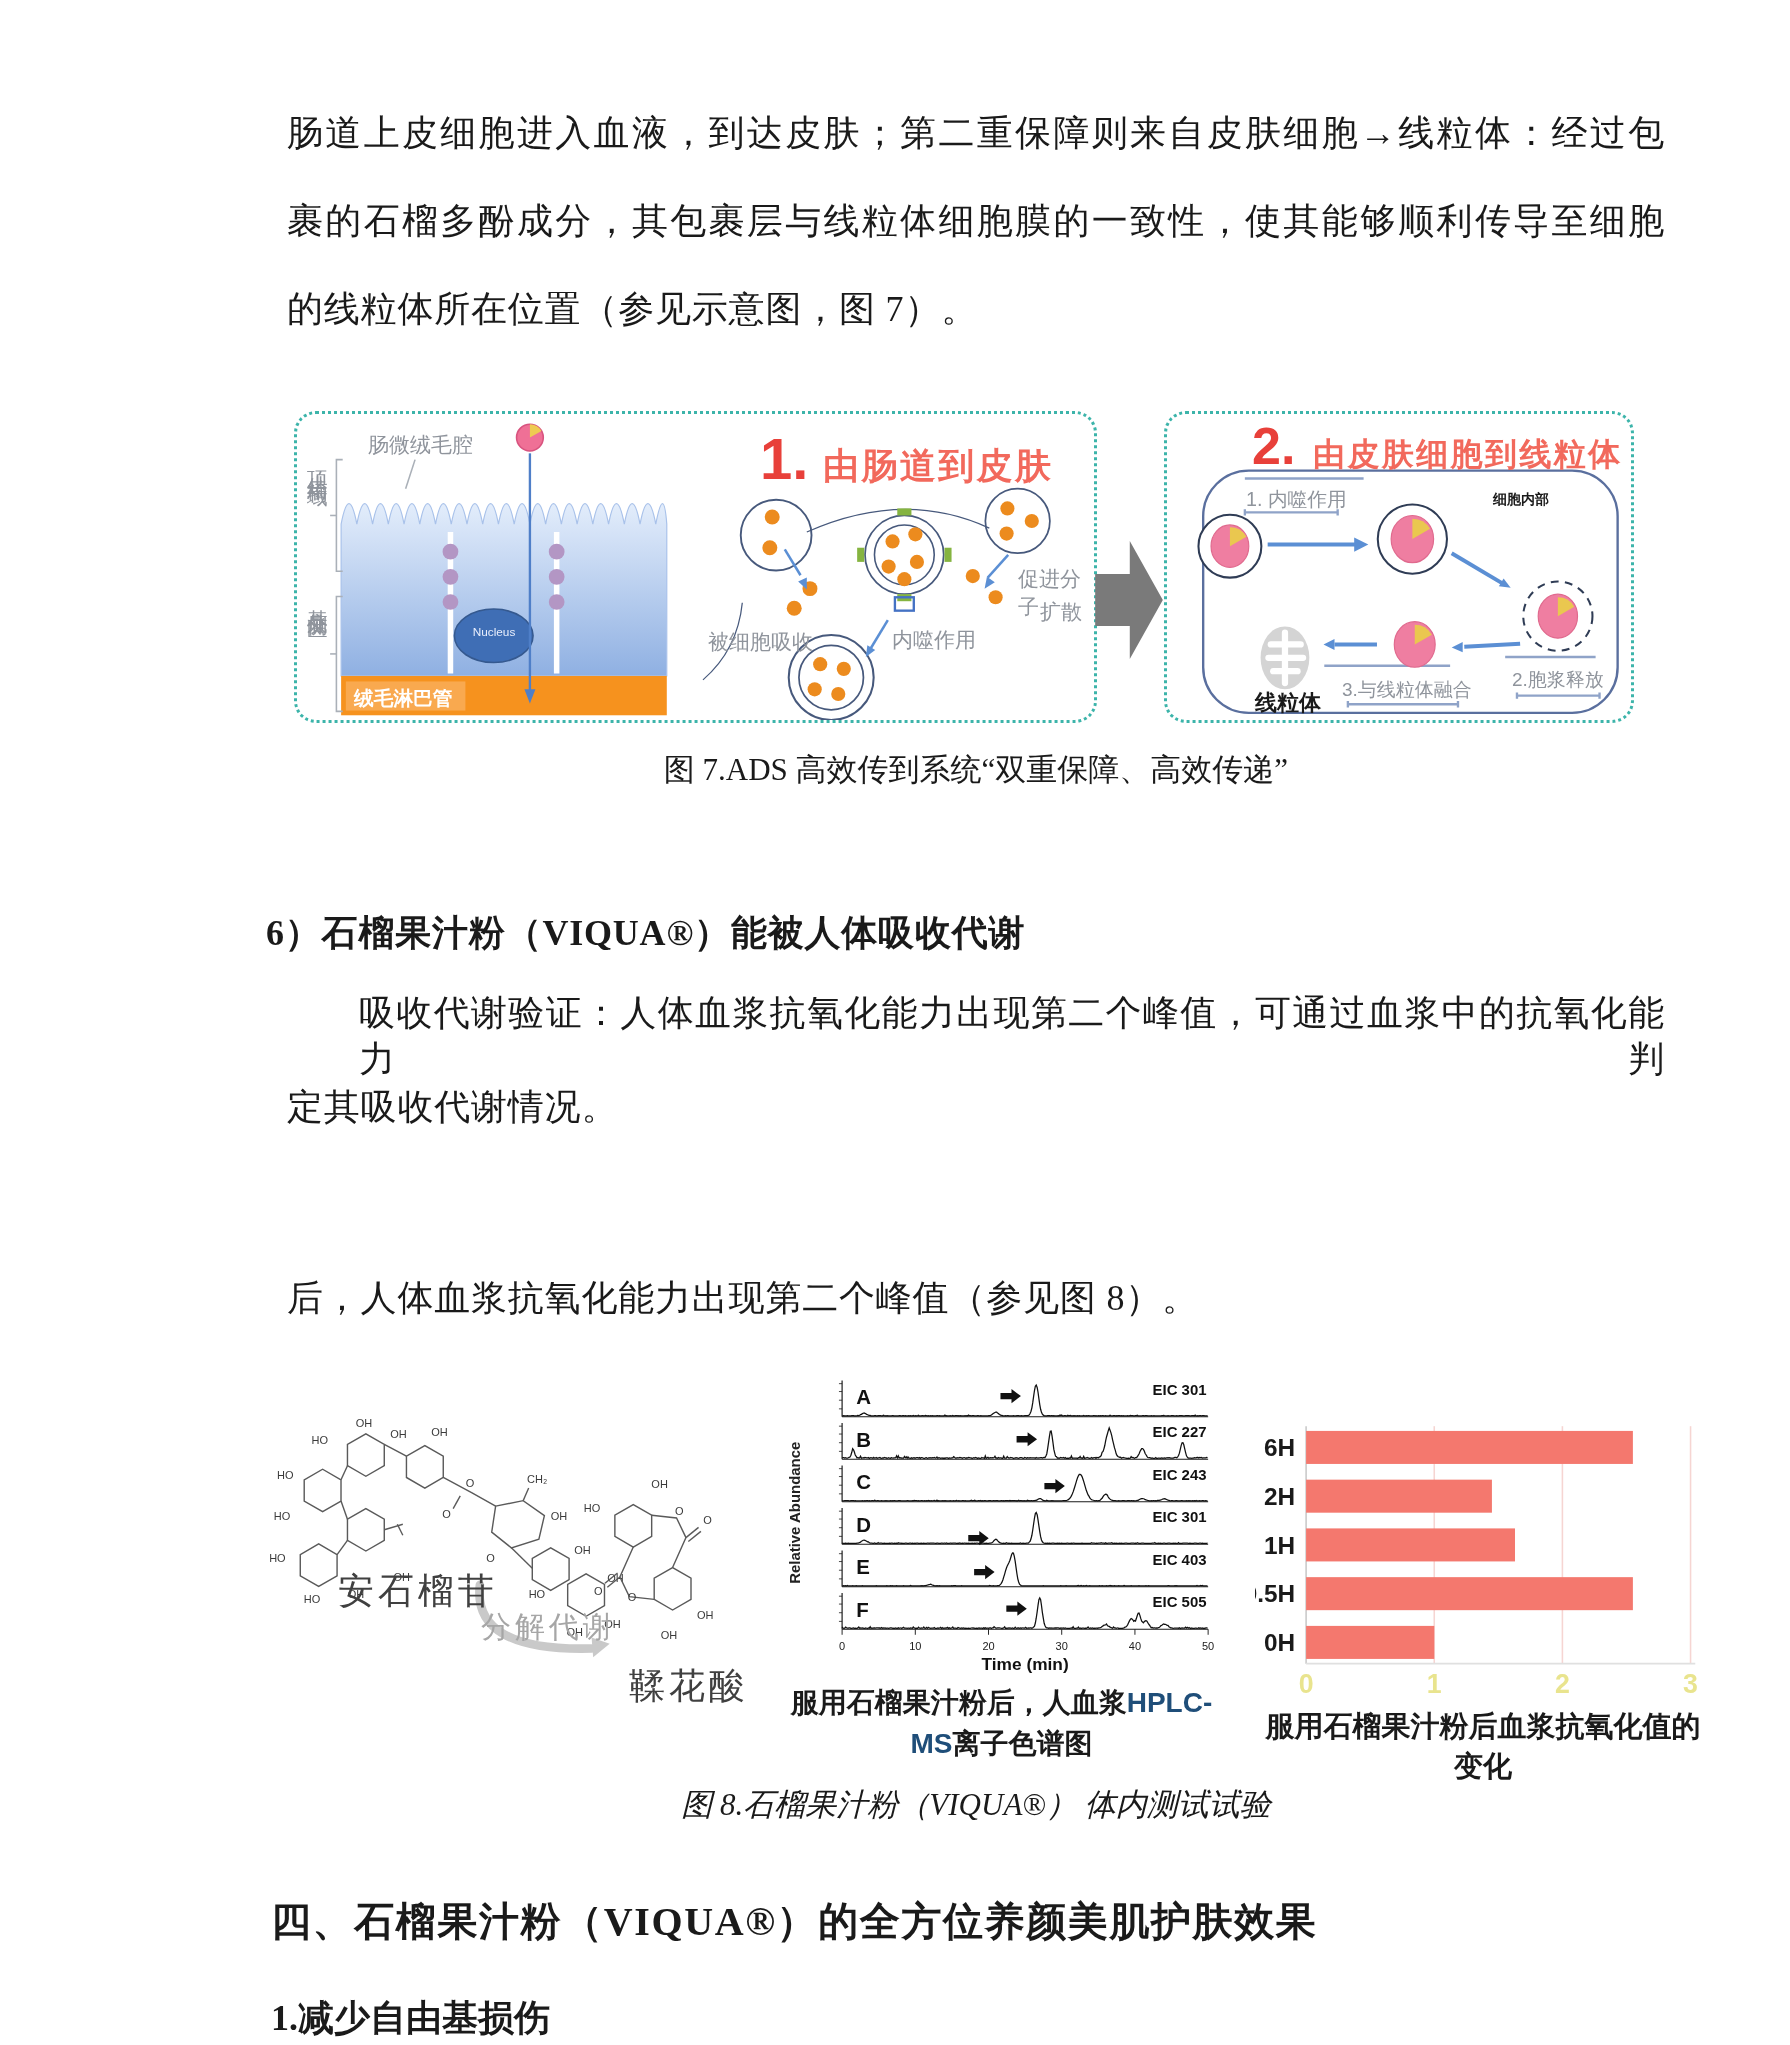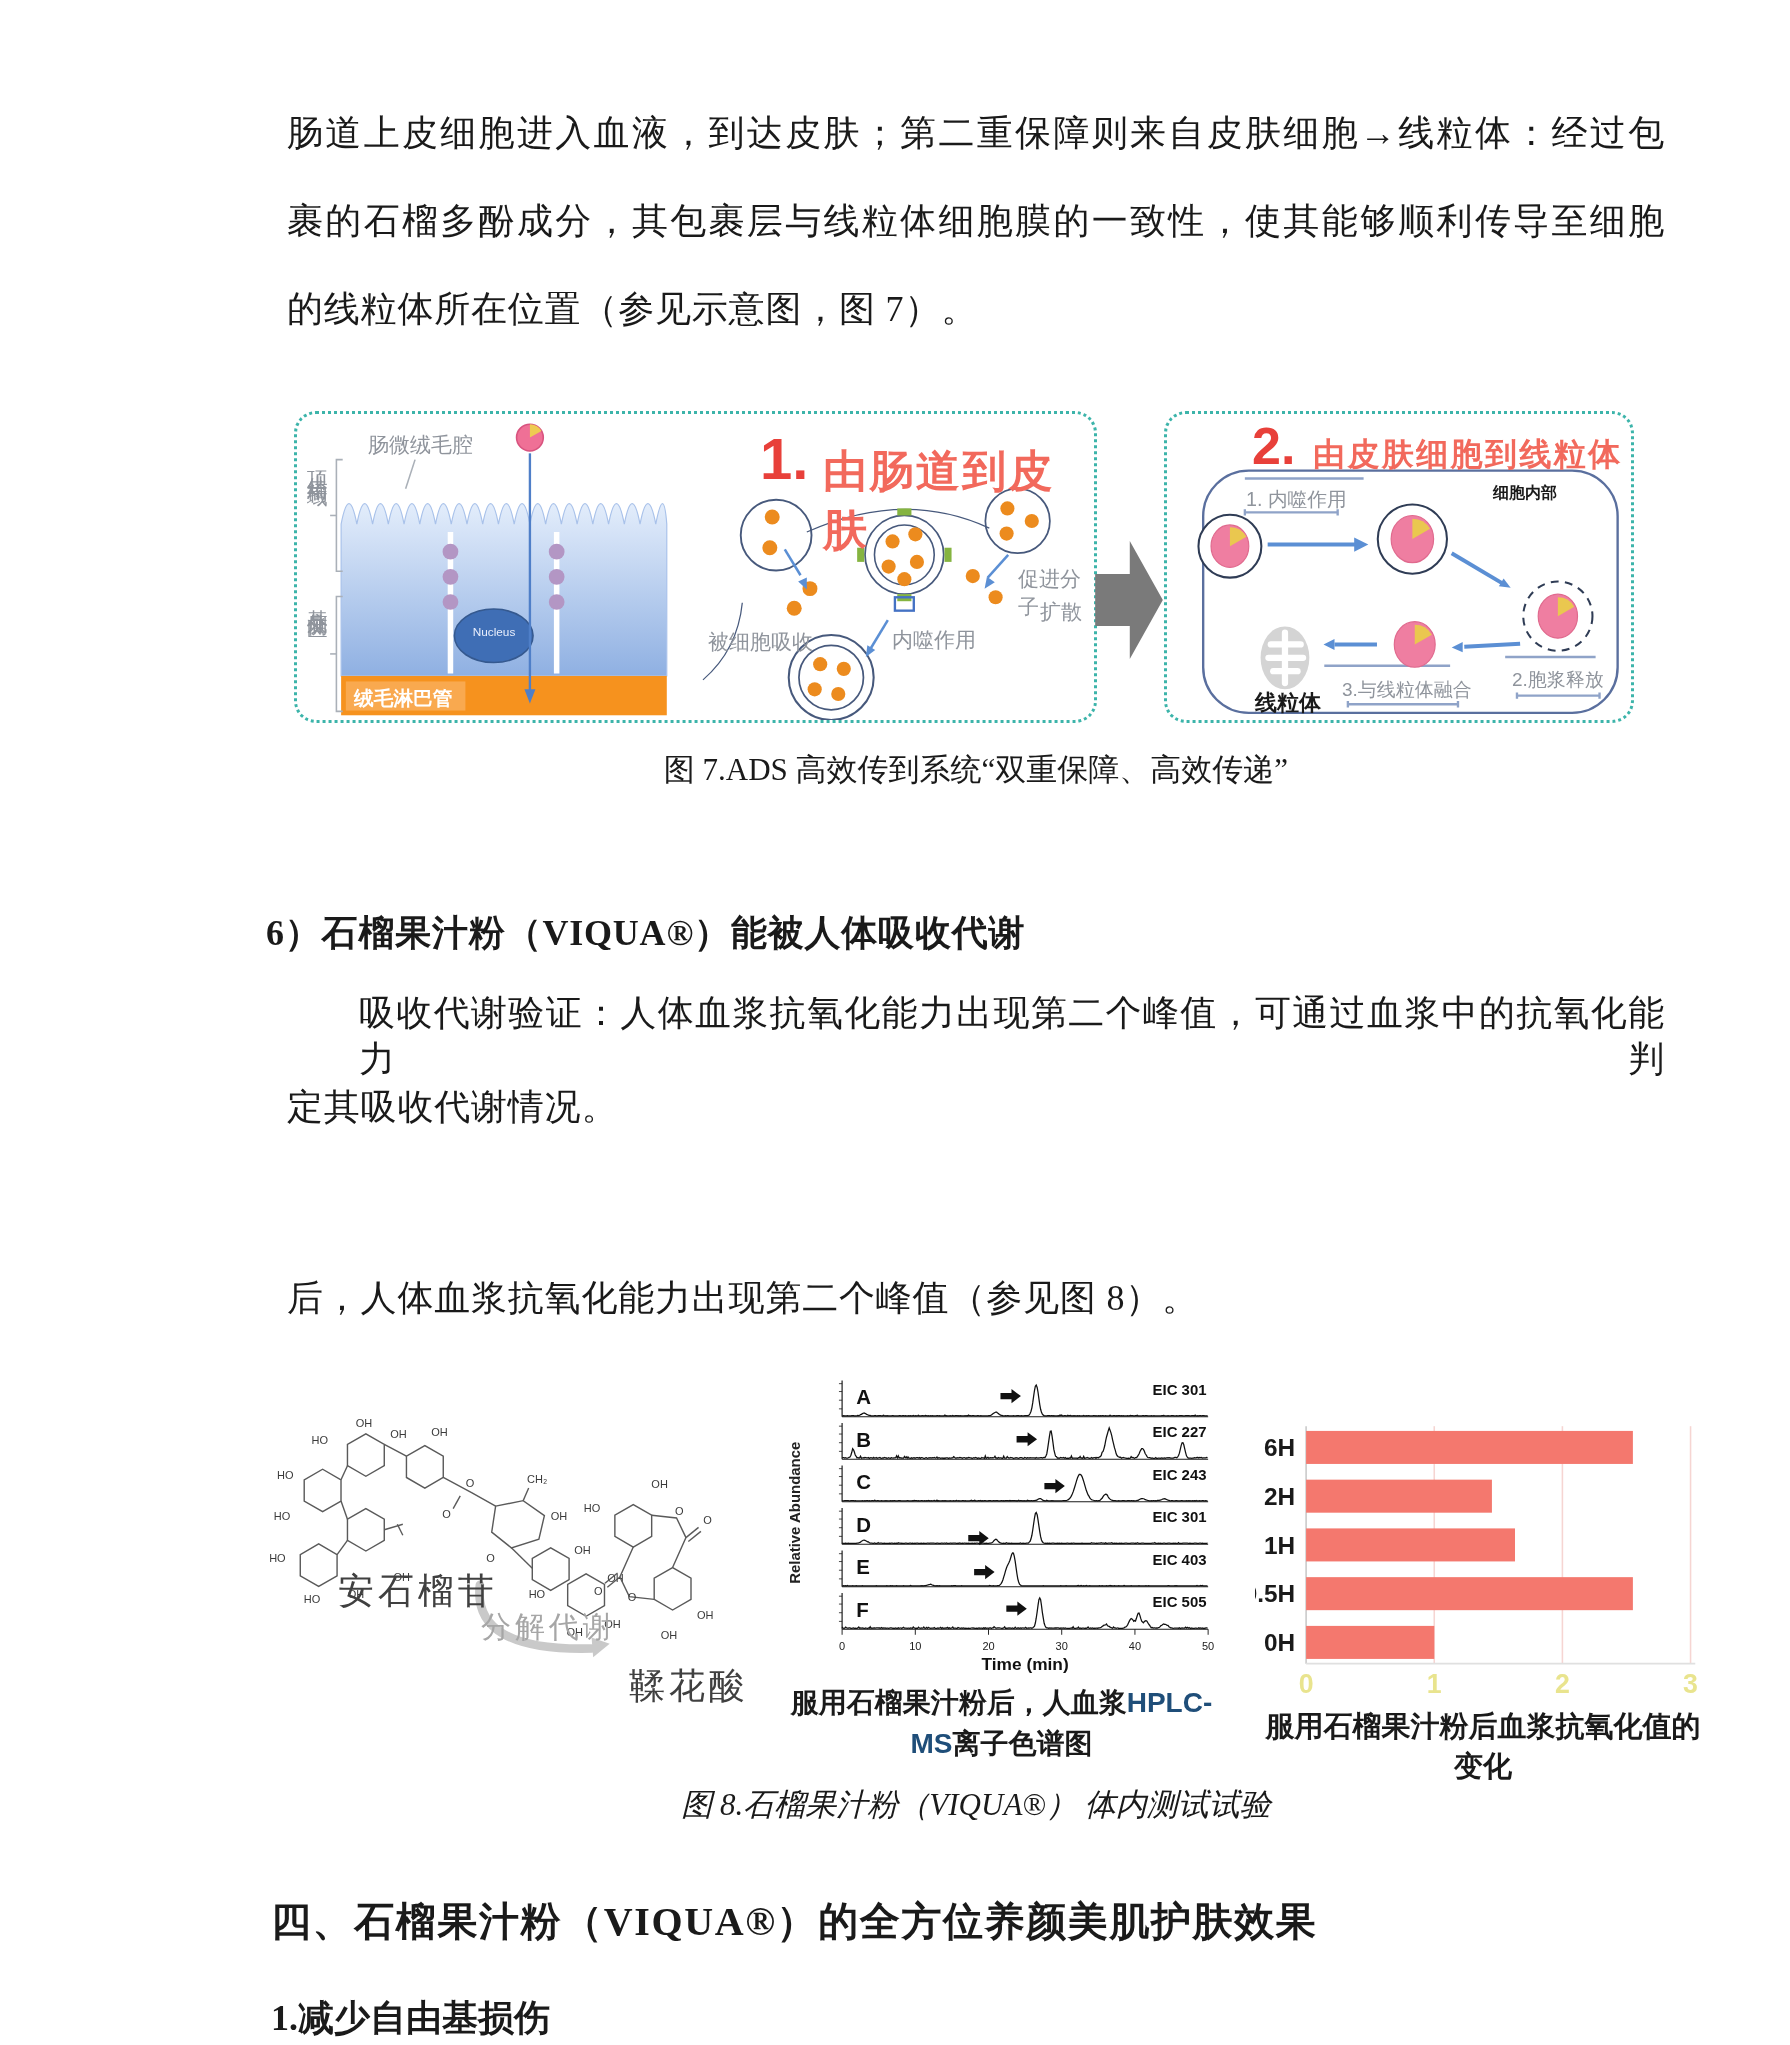--- a/index.html
+++ b/index.html
@@ -143,7 +143,7 @@
       <polygon points="723,309 725,294 735,300" fill="#5b8fd4"></polygon>
     </svg>
     <span class="bignum" style="left:463px;top:11px;font-size:58px;">1.</span>
-    <span class="figtitle" style="left:526px;top:28px;font-size:44px;">由肠道到皮肤</span>
+    <span class="figtitle" style="left:526px;top:28px;font-size:36px;">由肠道到皮肤</span>
     <span class="flabel" style="left:71px;top:17.3px;font-size:21px;">肠微绒毛腔</span>
     <span class="flabel vtext" style="left:6.3px;top:41px;font-size:20.5px;letter-spacing:3.9px;">顶生结构域</span>
     <span class="flabel vtext" style="left:6.3px;top:179px;font-size:20.5px;letter-spacing:2.4px;">基底外侧区</span>

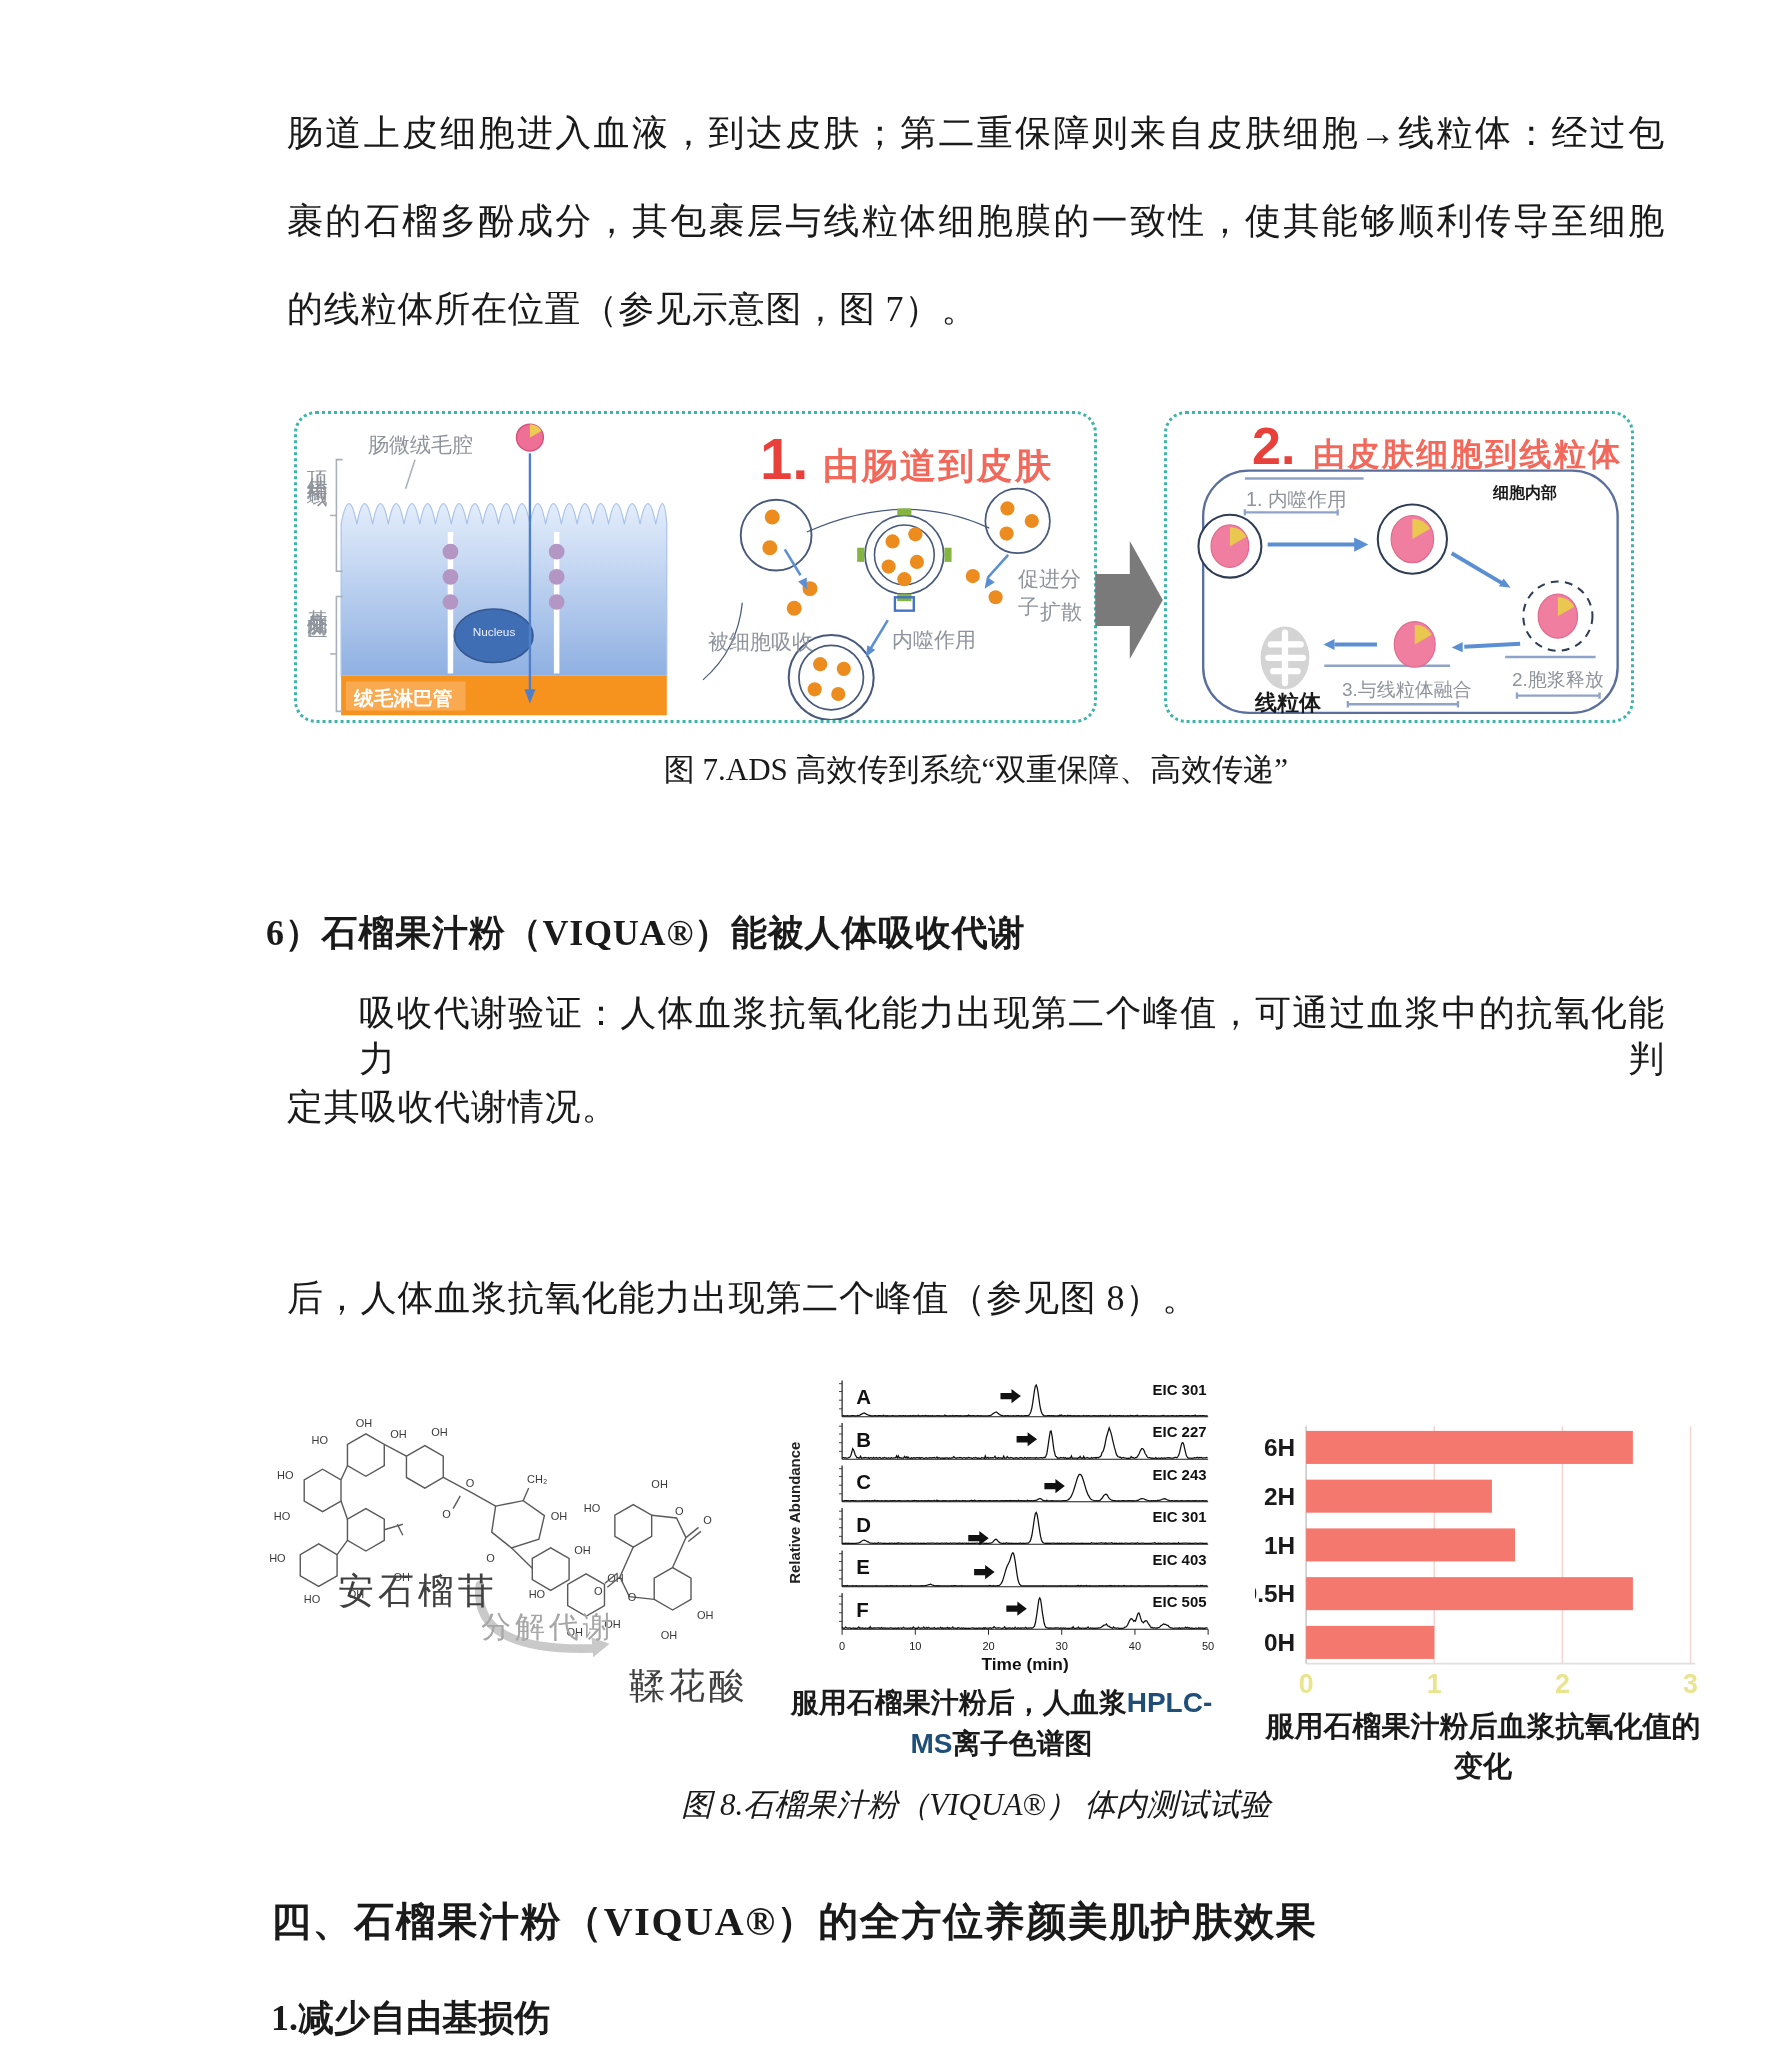--- a/index.html
+++ b/index.html
@@ -206,7 +206,7 @@
     <span class="bignum" style="left:85px;top:1.6px;font-size:52px;">2.</span>
     <span class="figtitle" style="left:146px;top:19px;font-size:32px;">由皮肤细胞到线粒体</span>
     <span class="flabel" style="left:79px;top:72px;font-size:19.7px;">1. 内噬作用</span>
-    <span class="flabel fbold" style="left:326px;top:69px;font-size:16px;">细胞内部</span>
+    <span class="flabel fbold" style="left:326px;top:77px;font-size:14px;">细胞内部</span>
     <span class="flabel" style="left:345px;top:253px;font-size:19px;">2.胞浆释放</span>
     <span class="flabel" style="left:175px;top:263px;font-size:19px;">3.与线粒体融合</span>
     <span class="flabel fbold" style="left:88px;top:274px;font-size:22px;">线粒体</span>

